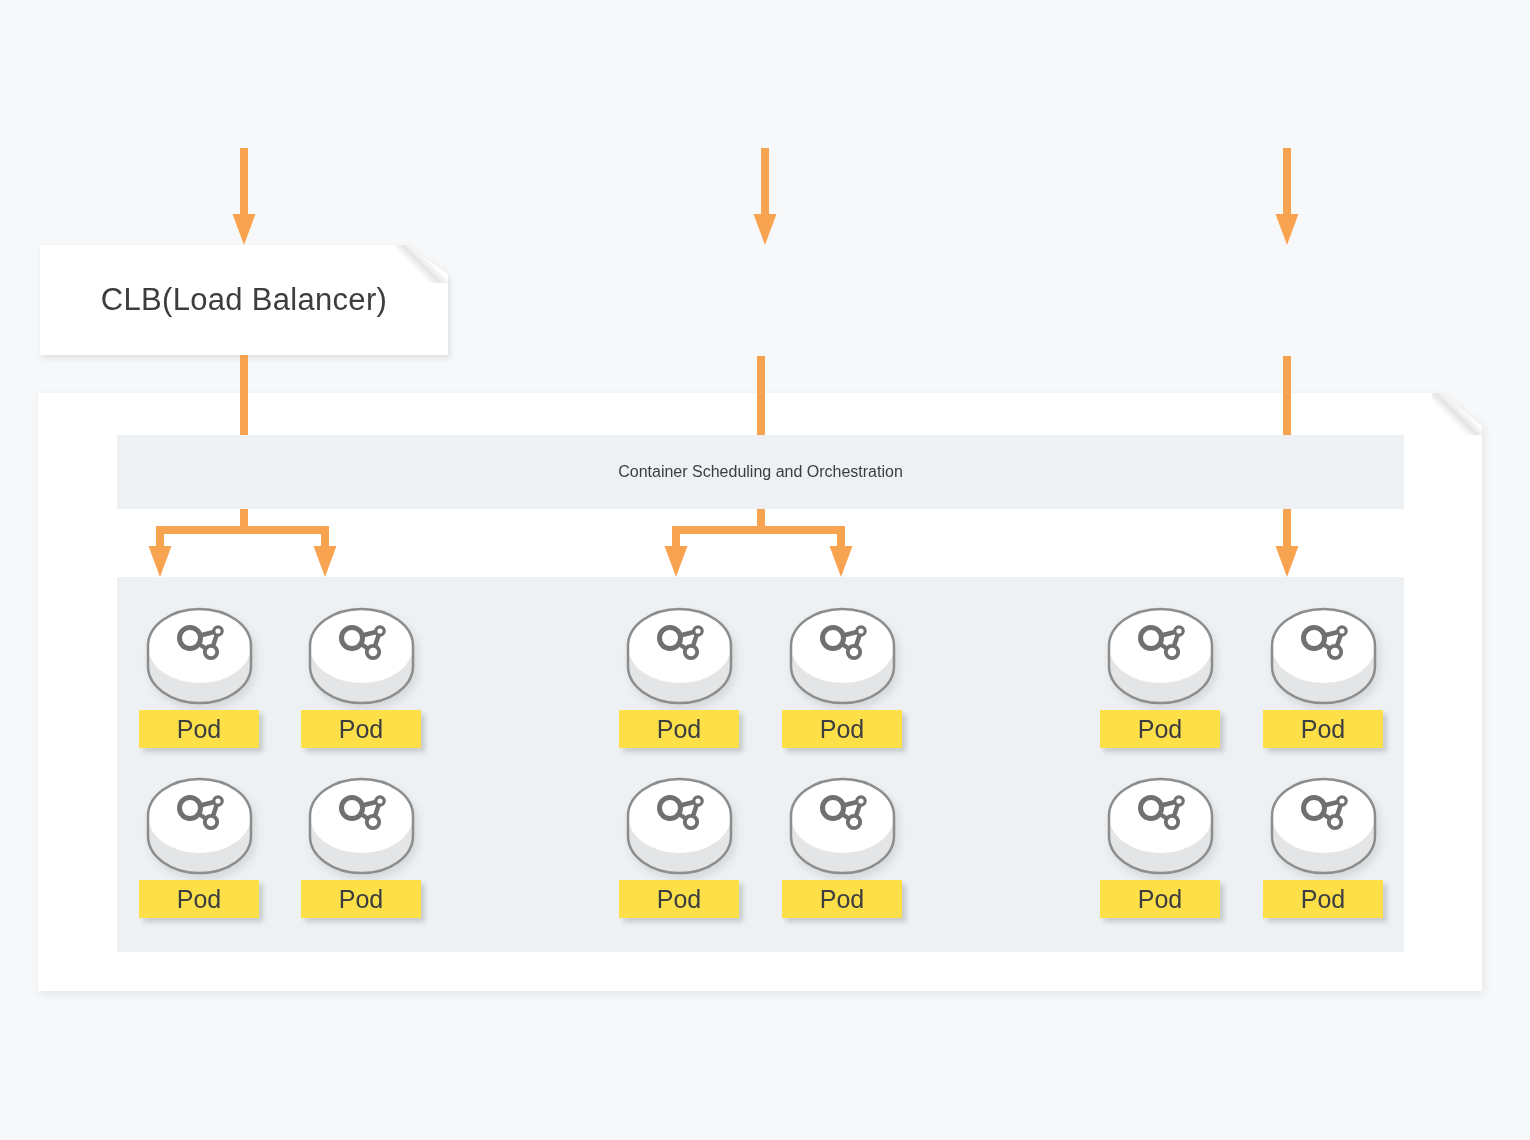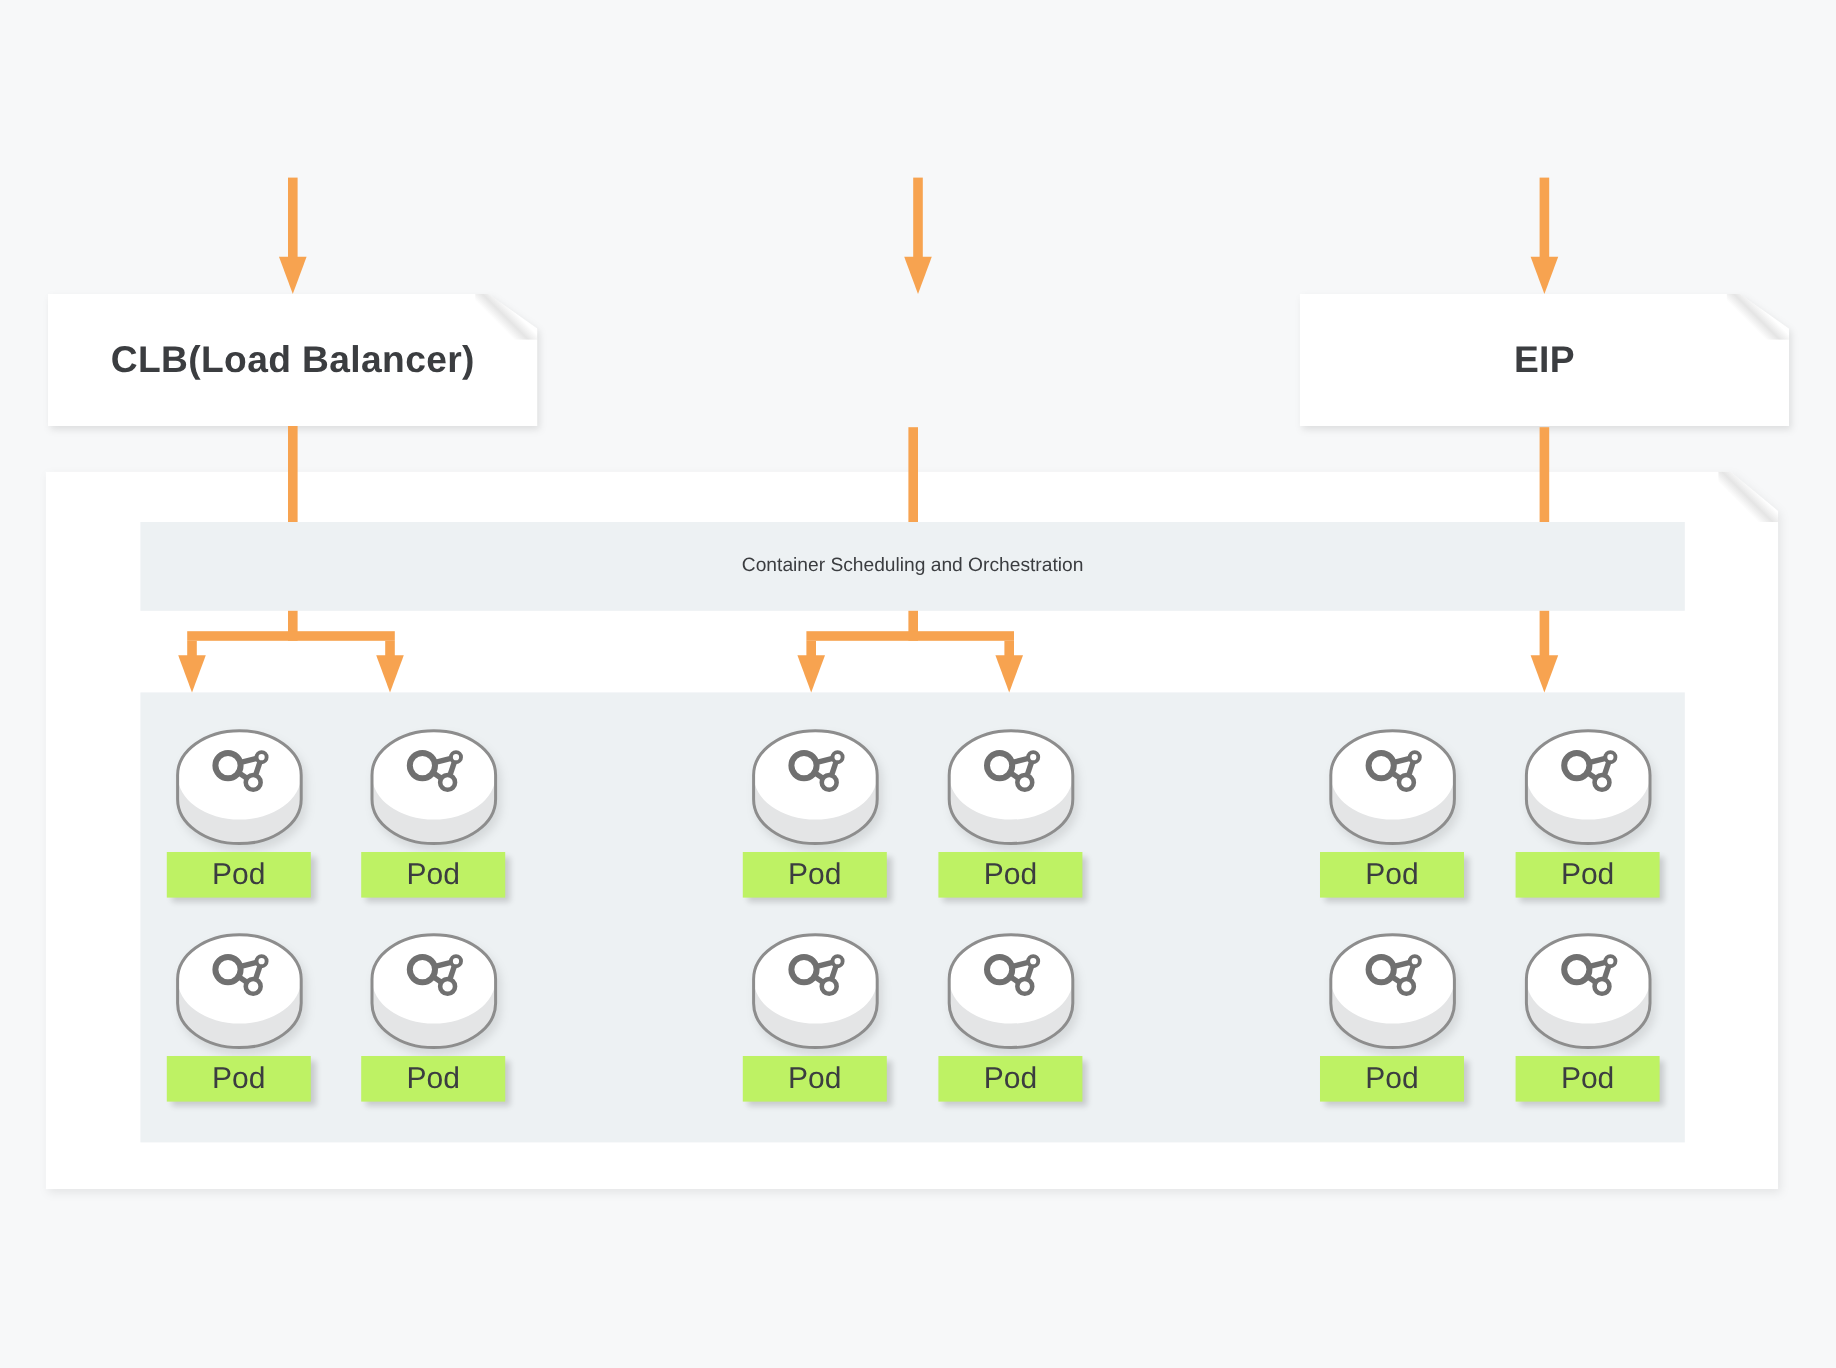--- a/index.html
+++ b/index.html
@@ -7,7 +7,7 @@
   .canvas{position:relative;width:1530px;height:1140px;background:var(--canvas-bg,#f7f8f9);overflow:hidden;color:var(--text,#3b3d40);}
 
   
-  .entry-node{position:absolute;top:245px;height:110px;filter:drop-shadow(2px 3px 3px rgba(0,0,0,0.10));z-index:2;font-weight:bold;}
+  .entry-node{position:absolute;top:245px;height:110px;filter:drop-shadow(2px 3px 3px rgba(0,0,0,0.10));z-index:2;}
   #node-clb{left:40px;width:408px;}
   #node-alb{left:562px;width:410px;}
   #node-eip{left:1083px;width:408px;}

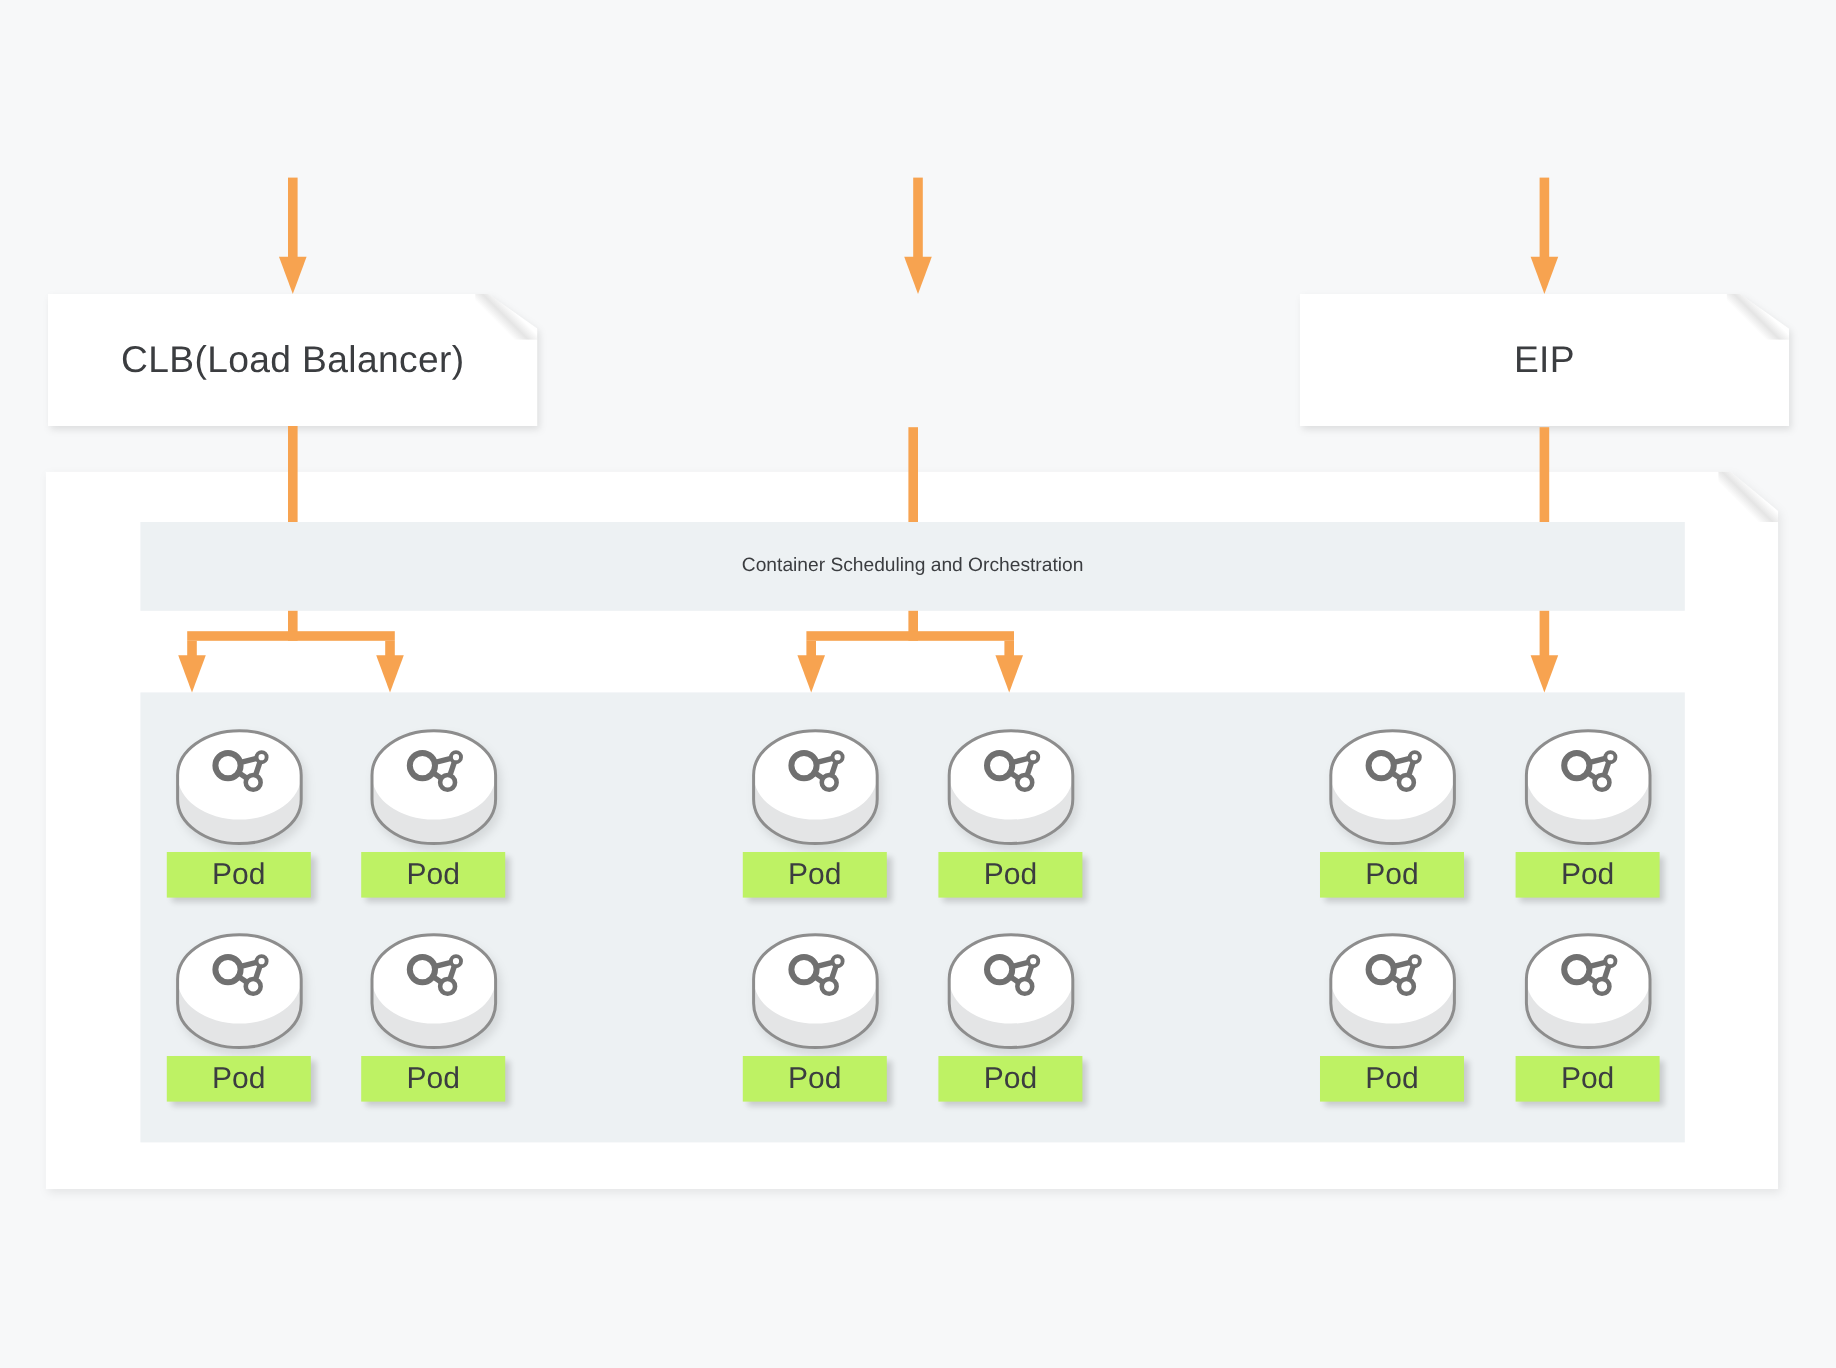--- a/index.html
+++ b/index.html
@@ -71,12 +71,6 @@
       <div class="node-label">CLB(Load Balancer)</div>
     </div>
   </div>
-  <div class="entry-node" id="node-eip">
-    <div class="card">
-      <div class="fold"></div>
-      <div class="node-label">EIP</div>
-    </div>
-  </div>
 
   <div class="pod p1">
     <svg class="disk" width="107" height="100" viewBox="0 0 107 100">

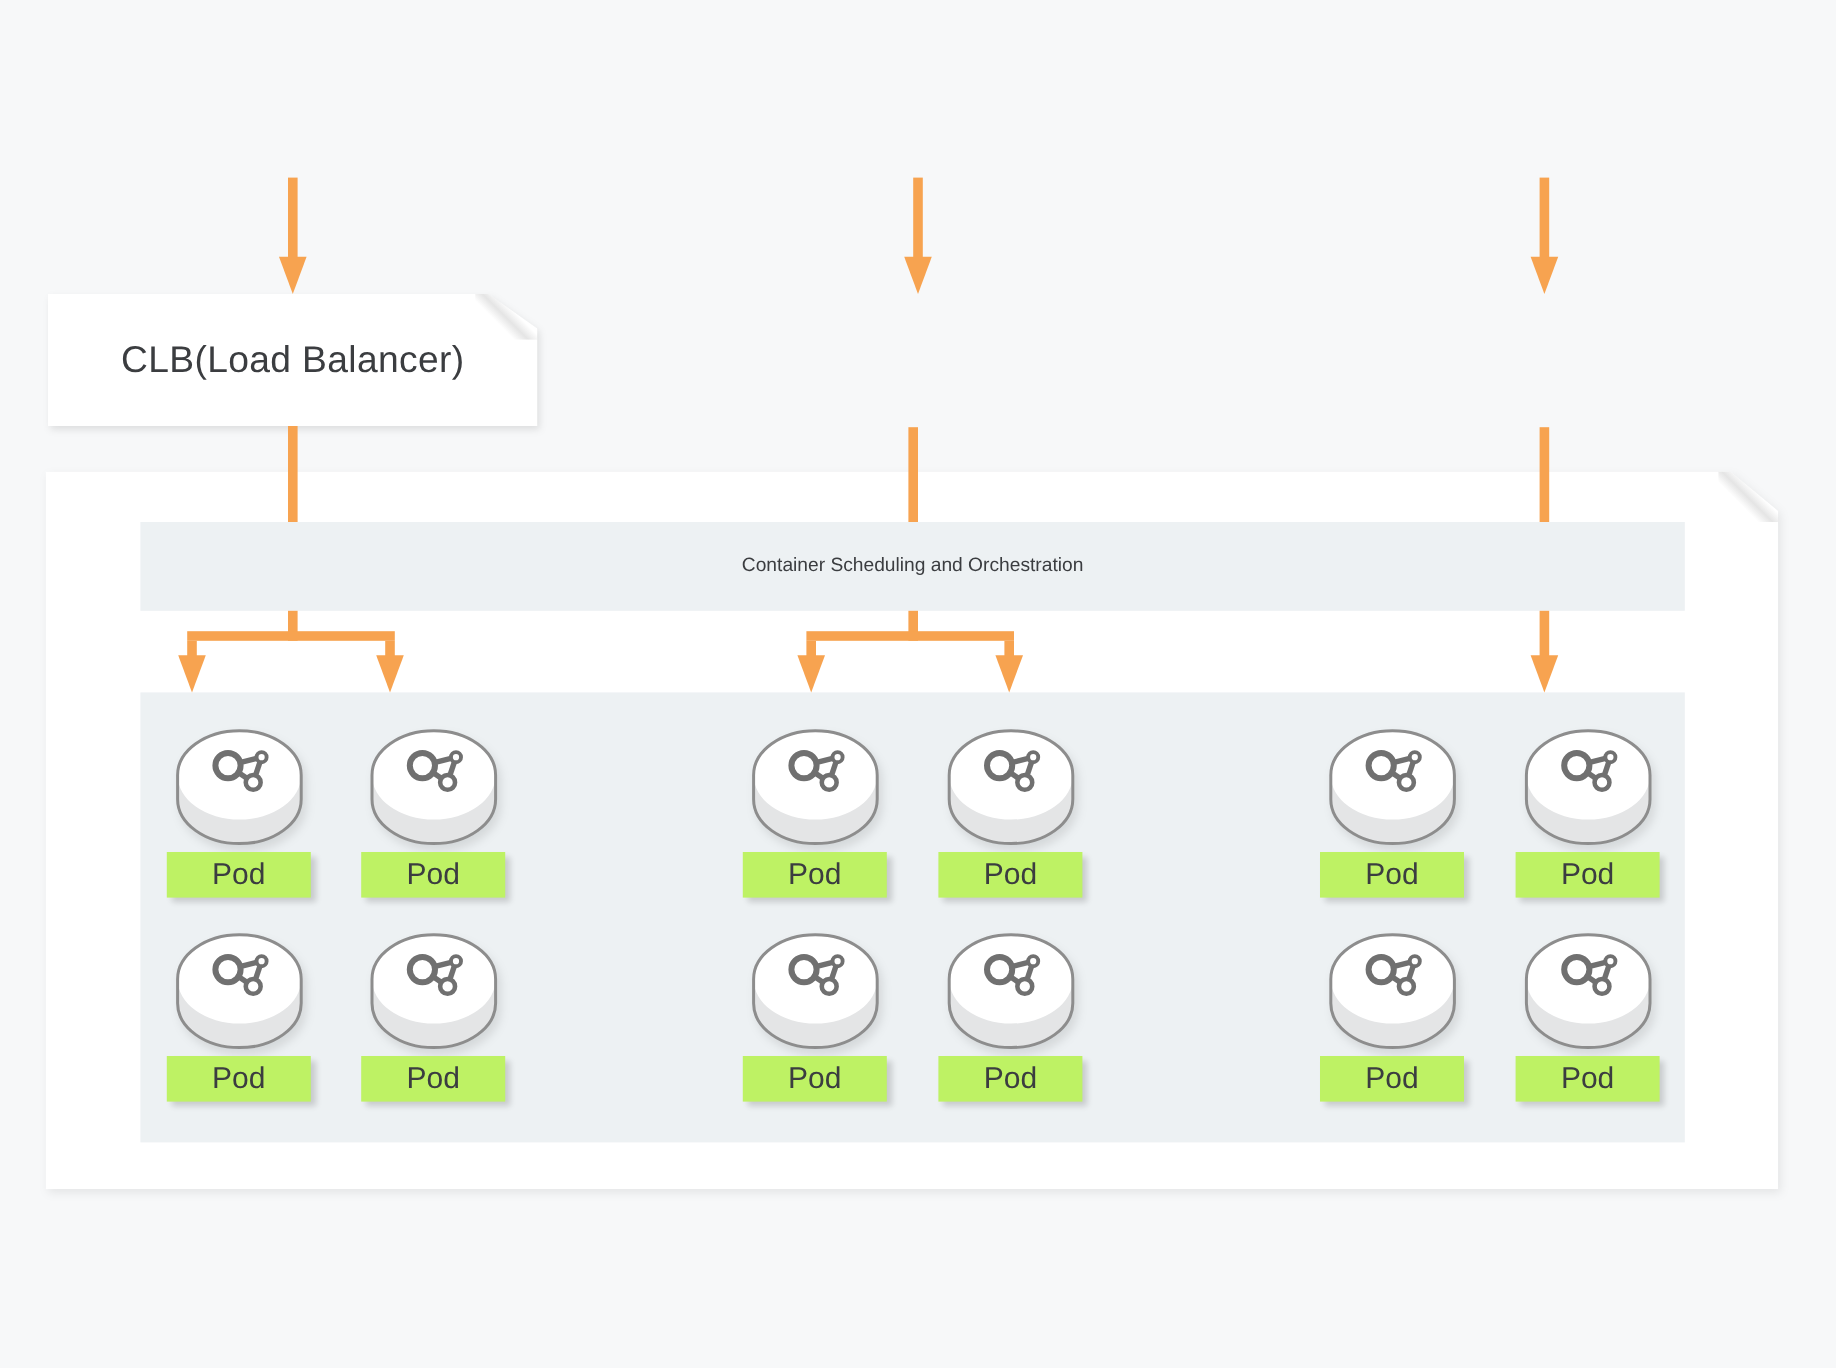--- a/index.html
+++ b/index.html
@@ -30,7 +30,7 @@
   
   .pod{position:absolute;width:120px;height:150px;z-index:2;}
   .pod svg.disk{display:block;margin:0 auto;filter:drop-shadow(3px 5px 4px rgba(0,0,0,0.10));}
-  .pod-label{position:absolute;left:0;top:104px;width:120px;height:38px;background:#bef264;
+  .pod-label{position:absolute;left:0;top:104px;width:120px;height:38px;background:#fde047;
         box-shadow:4px 4px 5px rgba(0,0,0,0.16);display:flex;align-items:center;justify-content:center;
         font-size:25px;color:var(--text,#3b3d40);}
   .p1{left:139px;top:606px}.p2{left:301px;top:606px}.p3{left:139px;top:776px}.p4{left:301px;top:776px}

